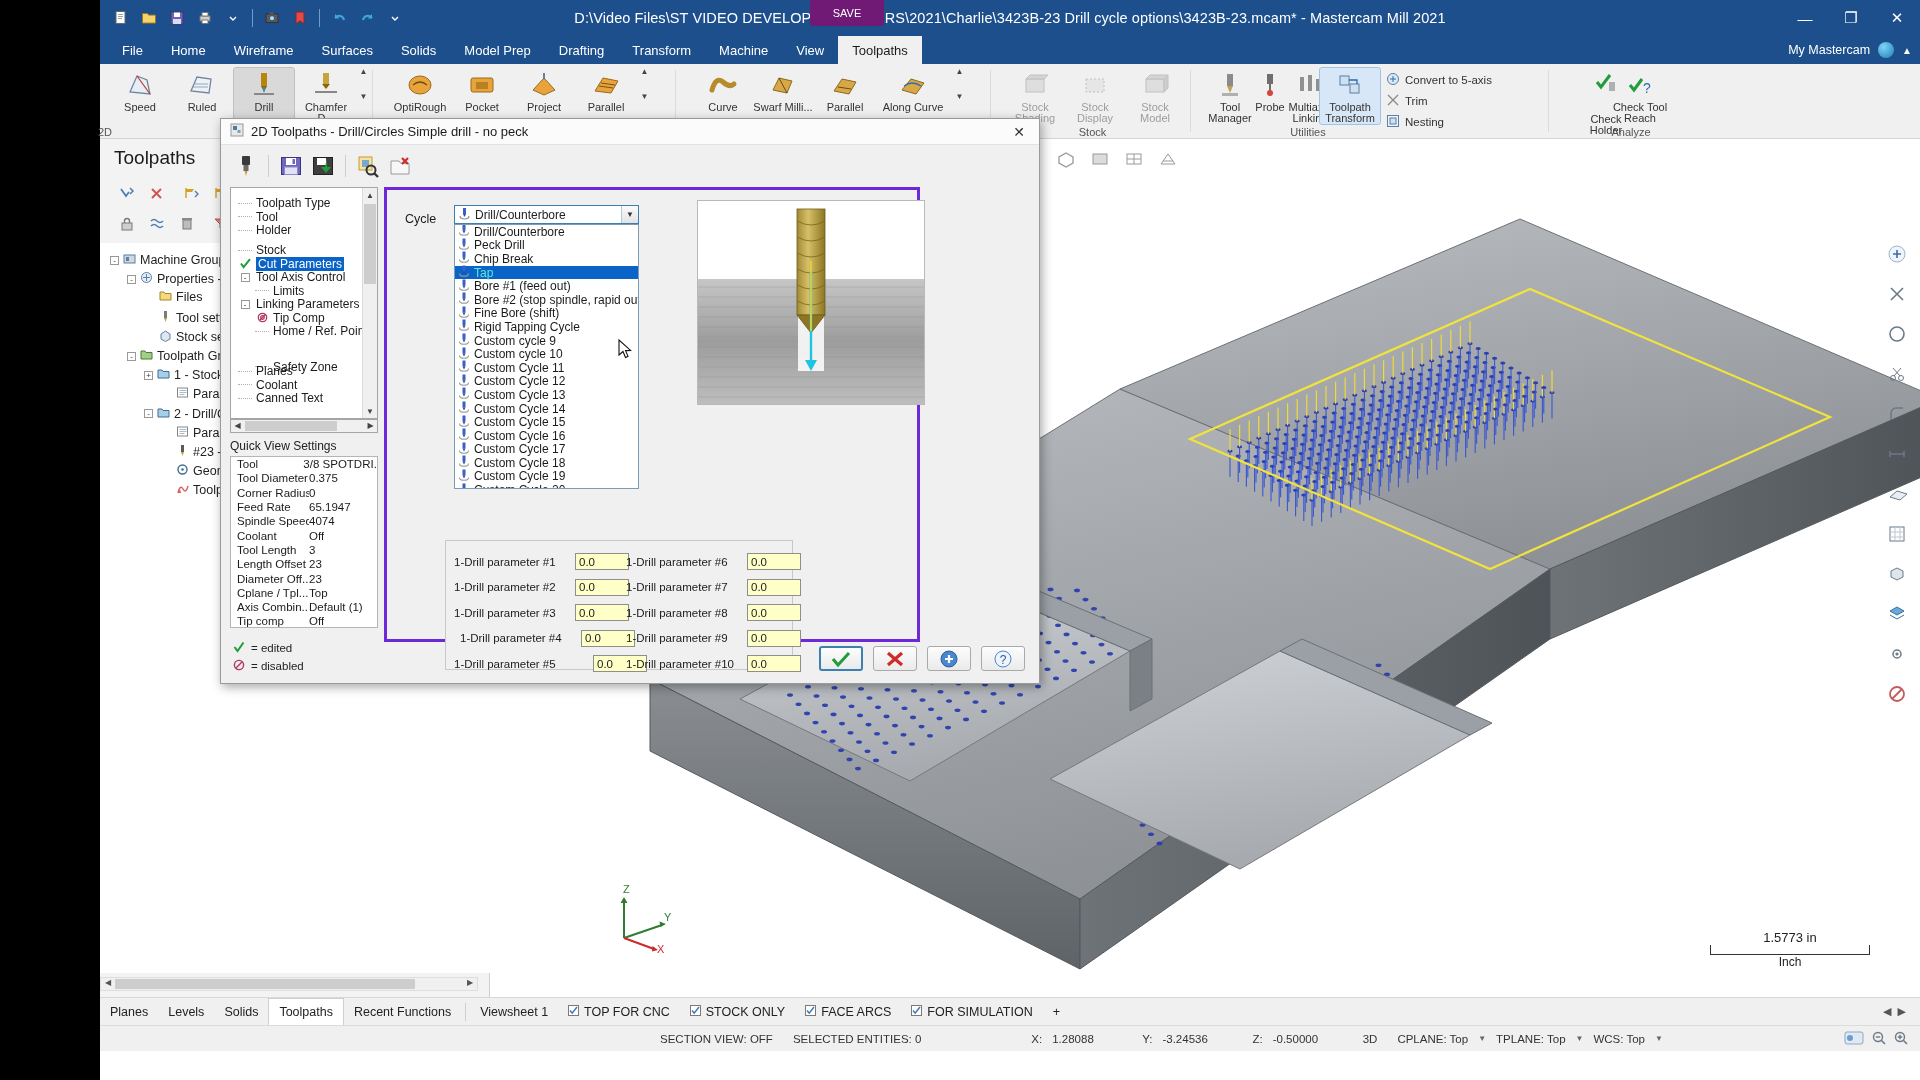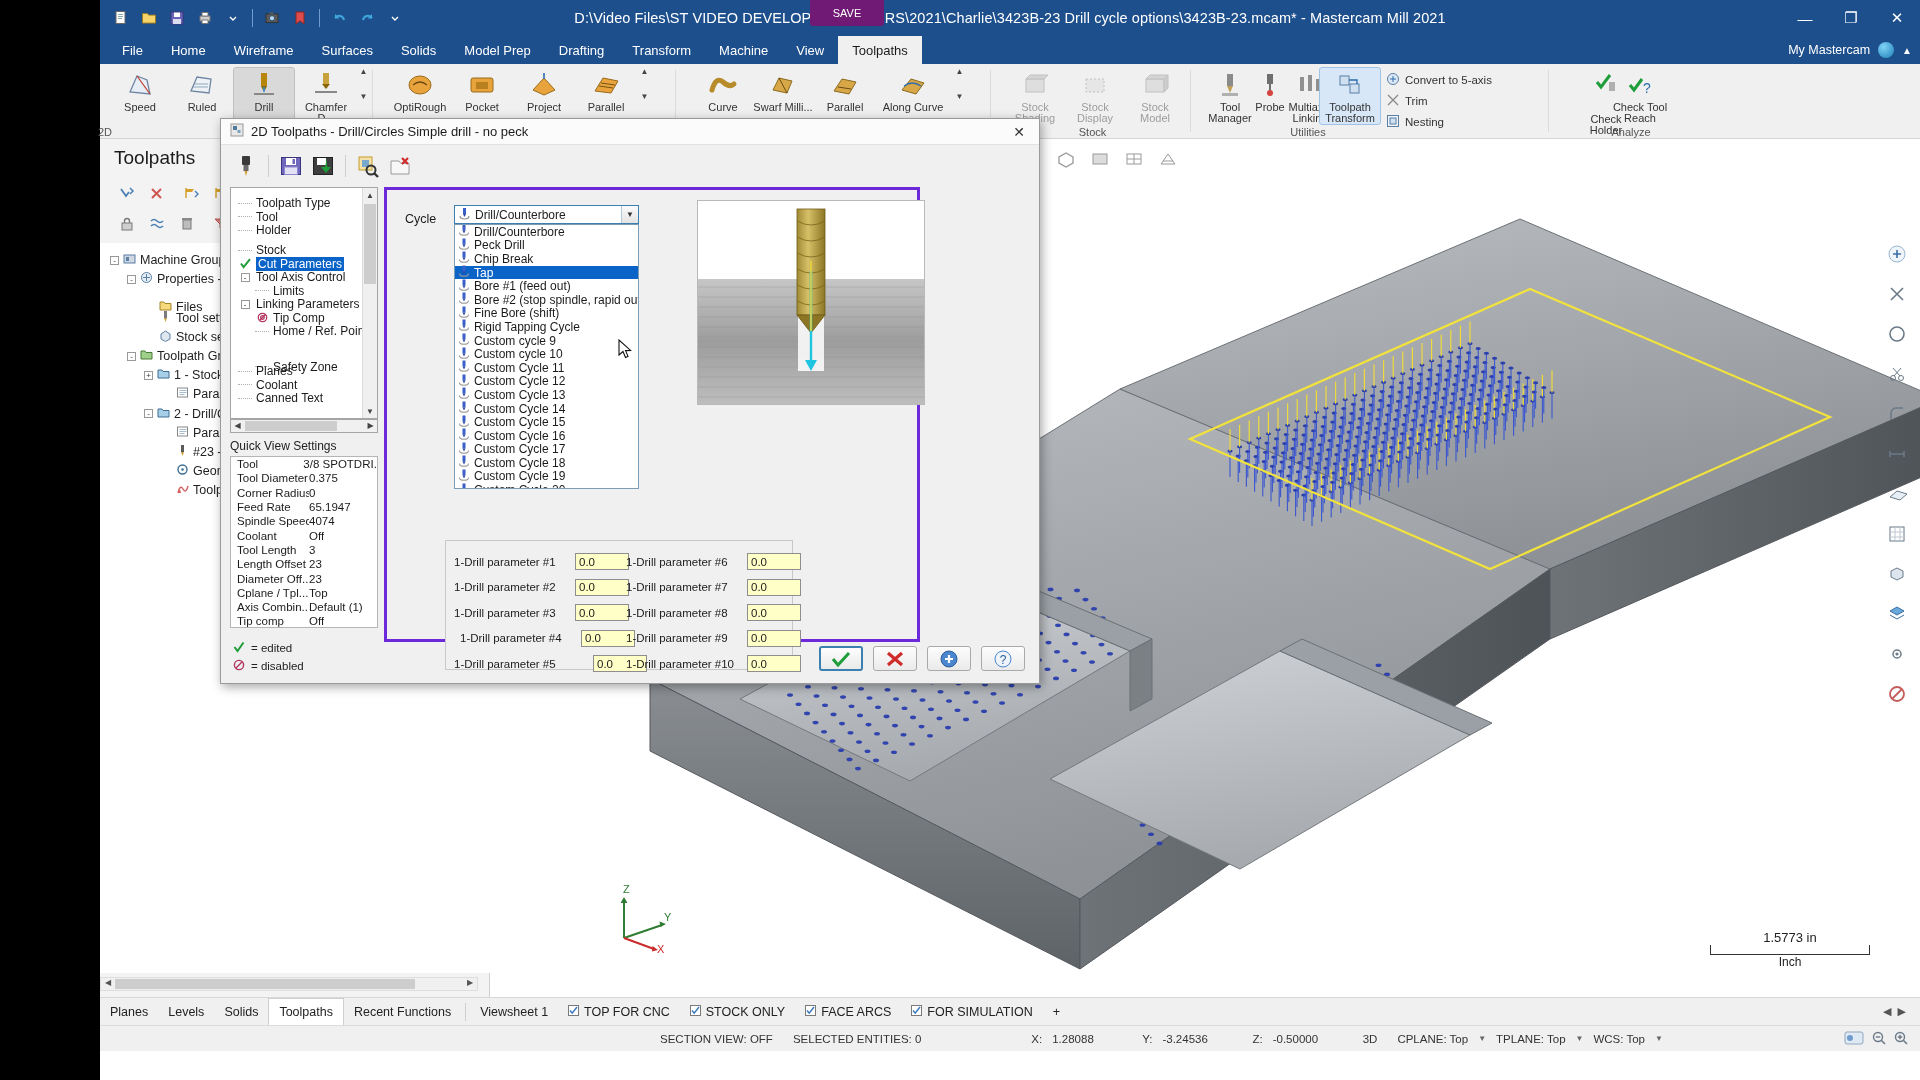--- a/index.html
+++ b/index.html
@@ -111,7 +111,7 @@
   .cyc-arrow { position:absolute; right:0; top:0; width:17px; height:17px; background:linear-gradient(#fbfbfb,#e3e3e3); border-left:1px solid #b5c9d8; display:flex; align-items:center; justify-content:center; font-size:8px; color:#333; cursor:pointer; }
   .cyc-list { position:absolute; left:67px; top:34px; width:185px; height:265px; background:#fff; border:1px solid #7a9cb5; overflow:hidden; z-index:50; }
   .cyc-item { height:13.6px; display:flex; align-items:center; gap:4px; padding-left:3px; font-size:12px; color:#1b1b1b; white-space:nowrap; cursor:pointer; }
-  .cyc-item.sel { background:#0a64c8; color:#ffffff; }
+  .cyc-item.sel { background:#0a64c8; color:#5eead4; }
 
   .preview { position:absolute; left:310px; top:10px; width:228px; height:205px; background:#fff; border:1px solid #b9b9b9; overflow:hidden; }
 

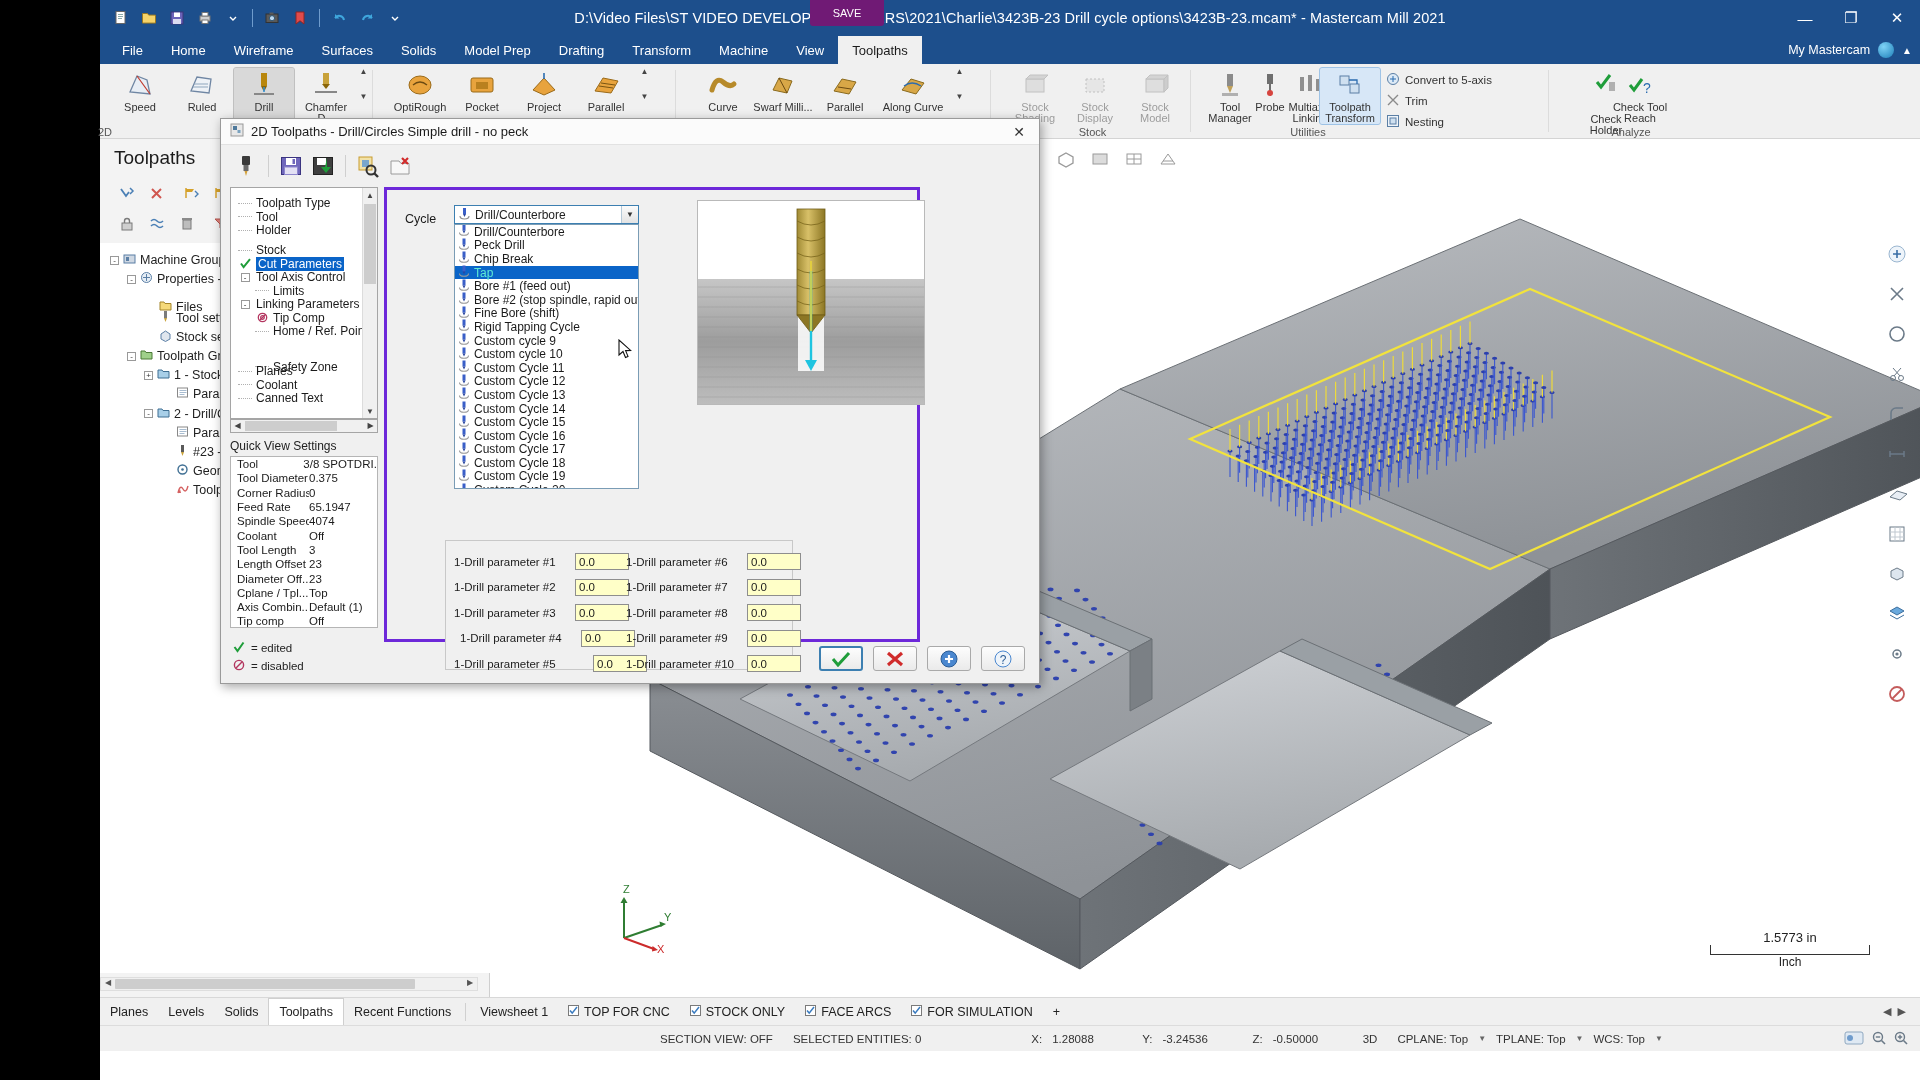--- a/index.html
+++ b/index.html
@@ -588,7 +588,7 @@
             </svg></span>
           <span>Properties - Mill Default MM</span>
         </div>
-        <div class="tnode" style="top: 55px; left: 44px;">
+        <div class="tnode" style="top: 45px; left: 44px;">
           <span style="width: 11px; display: inline-block;"></span>
           <span><svg width="13" height="13" viewBox="0 0 13 13">
               <path d="M1 3h4l1 1.5h6V11H1z" fill="#f5d97a" stroke="#a5862c"></path>

